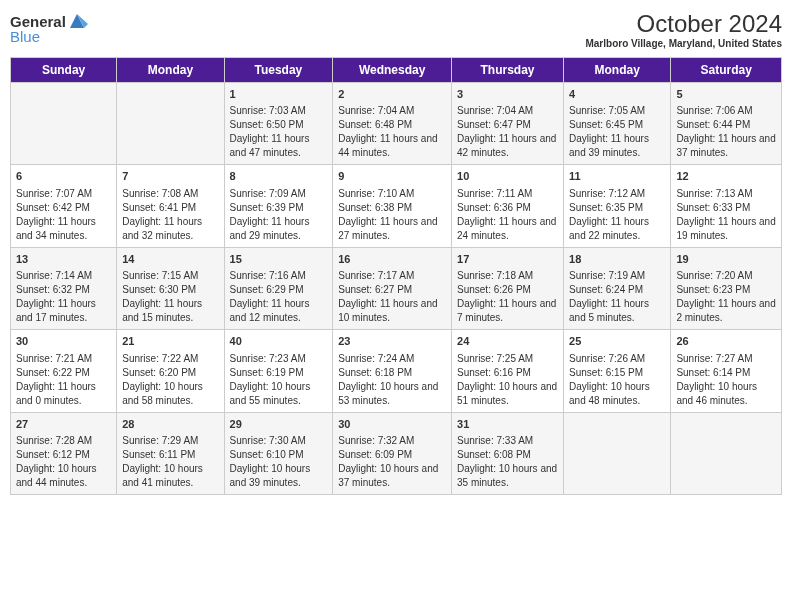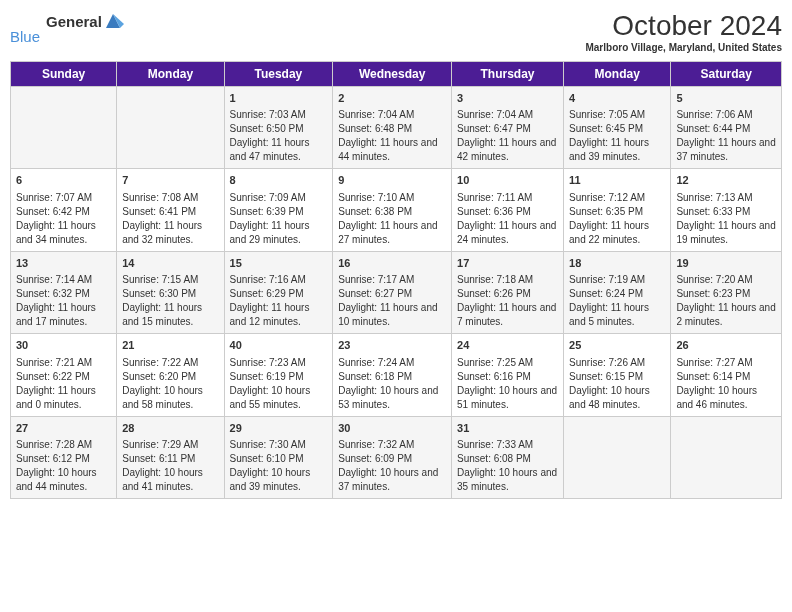--- a/index.html
+++ b/index.html
@@ -25,7 +25,6 @@
       font-size: 15px;
       font-weight: bold;
       color: #333;
-      margin-left: 36px;
     }
     .logo-text-blue {
       font-size: 15px;

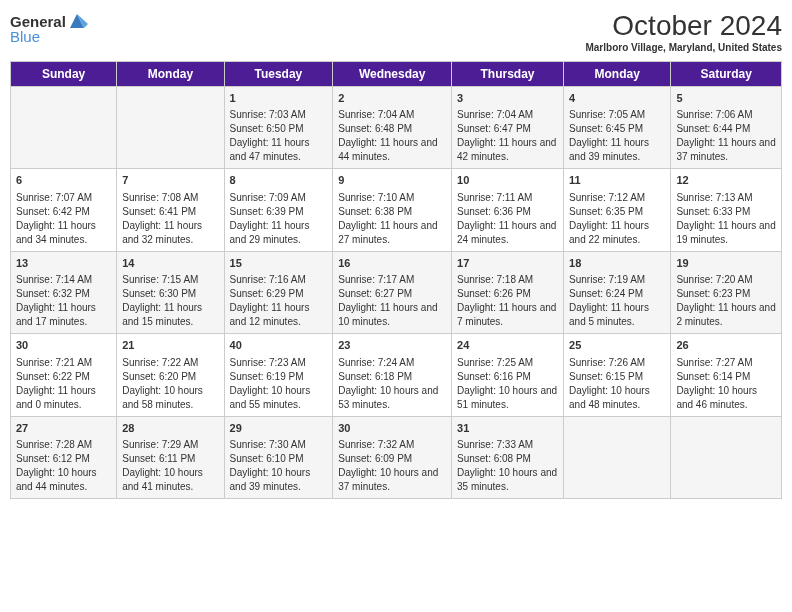--- a/index.html
+++ b/index.html
@@ -35,7 +35,7 @@
       text-align: right;
     }
     .month-title {
-      font-size: 28px;
+      font-size: 24px;
       font-weight: normal;
       color: #333;
     }

